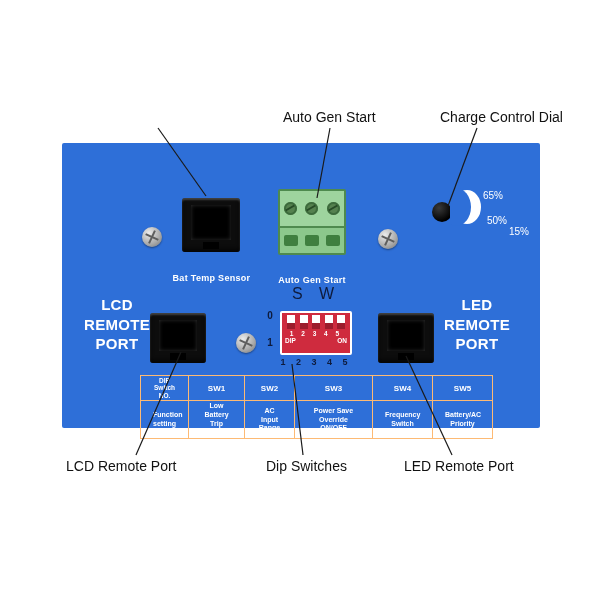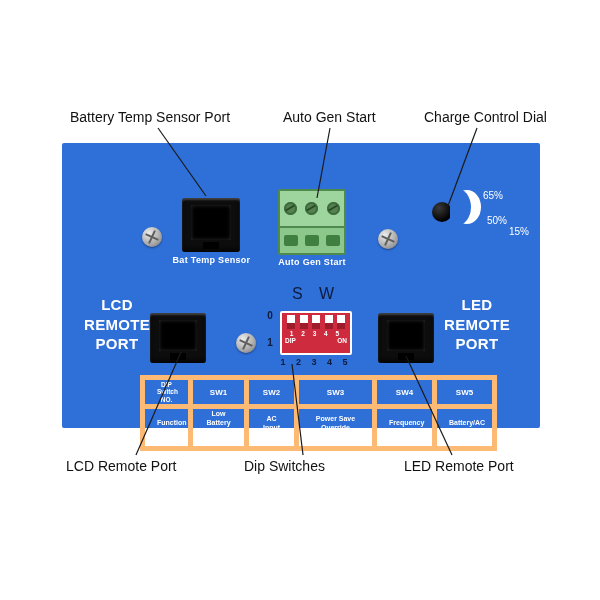--- a/index.html
+++ b/index.html
@@ -88,7 +88,6 @@
     <line x1="452" y1="455" x2="406" y2="356" stroke="#1a1a1a" stroke-width="1.2"></line>
   </svg>
 
-  <div class="callout" style="left:70px;top:109px">Battery Temp Sensor Port</div>
   <div class="callout" style="left:283px;top:109px">Auto Gen Start</div>
   <div class="callout" style="left:424px;top:109px">Charge Control Dial</div>
 

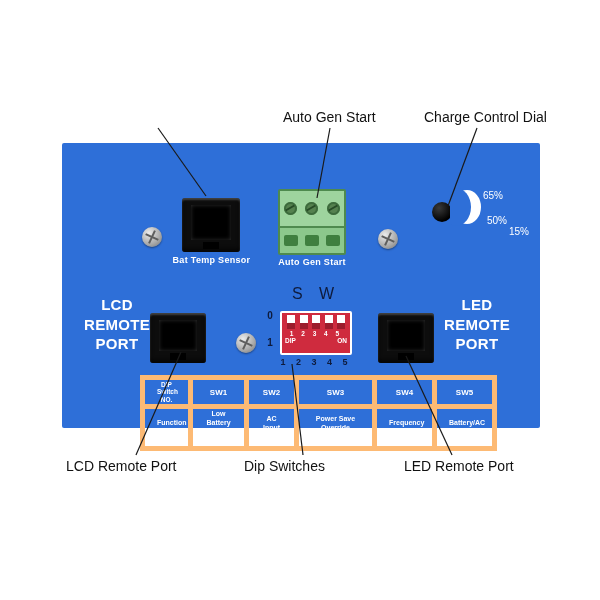--- a/index.html
+++ b/index.html
@@ -89,7 +89,7 @@
   </svg>
 
   <div class="callout" style="left:283px;top:109px">Auto Gen Start</div>
-  <div class="callout" style="left:424px;top:109px">Charge Control Dial</div>
+  <div class="callout" style="left:440px;top:109px">Charge Control Dial</div>
 
   <div class="panel">
 

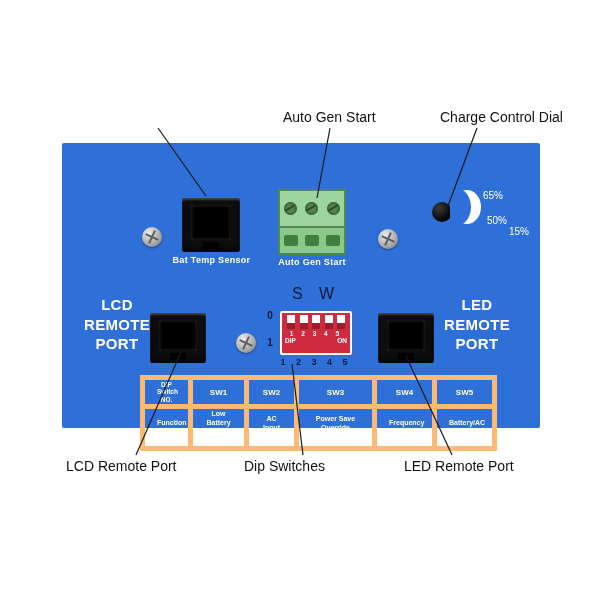--- a/index.html
+++ b/index.html
@@ -35,7 +35,7 @@
     box-shadow:inset 0 2px 2px rgba(255,255,255,.22), inset 0 -3px 4px rgba(0,0,0,.7);}
   .rj45::before{content:"";position:absolute;left:9px;right:9px;top:7px;bottom:12px;background:#000;box-shadow:inset 0 0 4px #2e2e2e;}
   .rj45::after{content:"";position:absolute;left:50%;bottom:3px;transform:translateX(-50%);width:16px;height:7px;background:#000;}
-  .port-label{position:absolute;color:#fff;font-weight:bold;font-size:9px;text-align:center;letter-spacing:.3px;}
+  .port-label{position:absolute;color:#fff;font-weight:bold;font-size:9px;text-align:center;letter-spacing:.3px;margin-top:18px;}
   .port-label-3{position:absolute;color:#fff;font-weight:bold;font-size:15px;line-height:1.3;text-align:center;letter-spacing:.3px;}
   
   .terminal{position:absolute;left:216px;top:46px;width:68px;height:66px;background:var(--green);

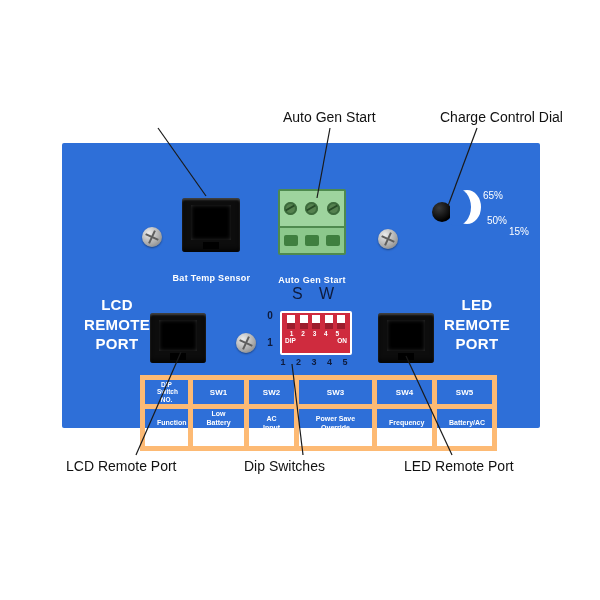--- a/index.html
+++ b/index.html
@@ -69,7 +69,7 @@
     font-weight:bold;font-size:9px;letter-spacing:4px;}
   
   .dip-table{position:absolute;left:78px;top:232px;width:352px;border-collapse:collapse;table-layout:fixed;z-index:2;}
-  .dip-table th,.dip-table td{border:5px solid #fdba74;color:#fff;text-align:center;vertical-align:middle;padding:1px 12px;}
+  .dip-table th,.dip-table td{border:1px solid #fdba74;color:#fff;text-align:center;vertical-align:middle;padding:1px 12px;}
   .dip-table th{font-size:8px;font-weight:bold;height:14px;}
   .dip-table th.small{font-size:6.5px;line-height:1.15;}
   .dip-table td{font-size:7px;font-weight:bold;height:26px;line-height:1.25;}

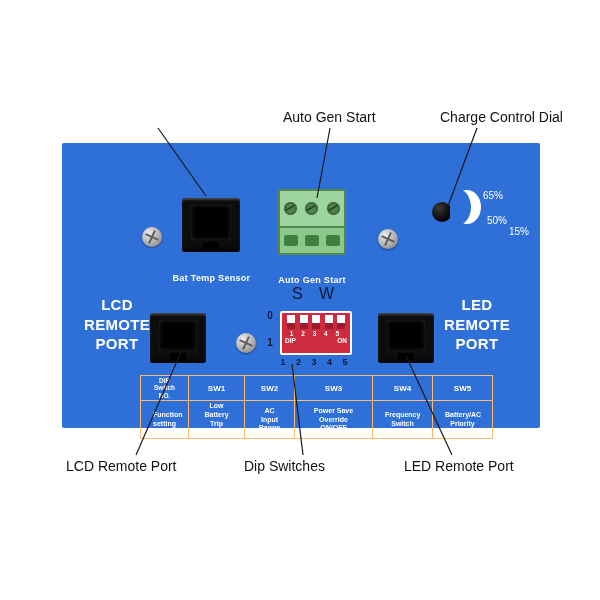--- a/index.html
+++ b/index.html
@@ -198,7 +198,7 @@
   </div>
 
   <div class="callout" style="left:66px;top:458px">LCD Remote Port</div>
-  <div class="callout" style="left:244px;top:458px">Dip Switches</div>
+  <div class="callout" style="left:266px;top:458px">Dip Switches</div>
   <div class="callout" style="left:404px;top:458px">LED Remote Port</div>
 
 </div>

